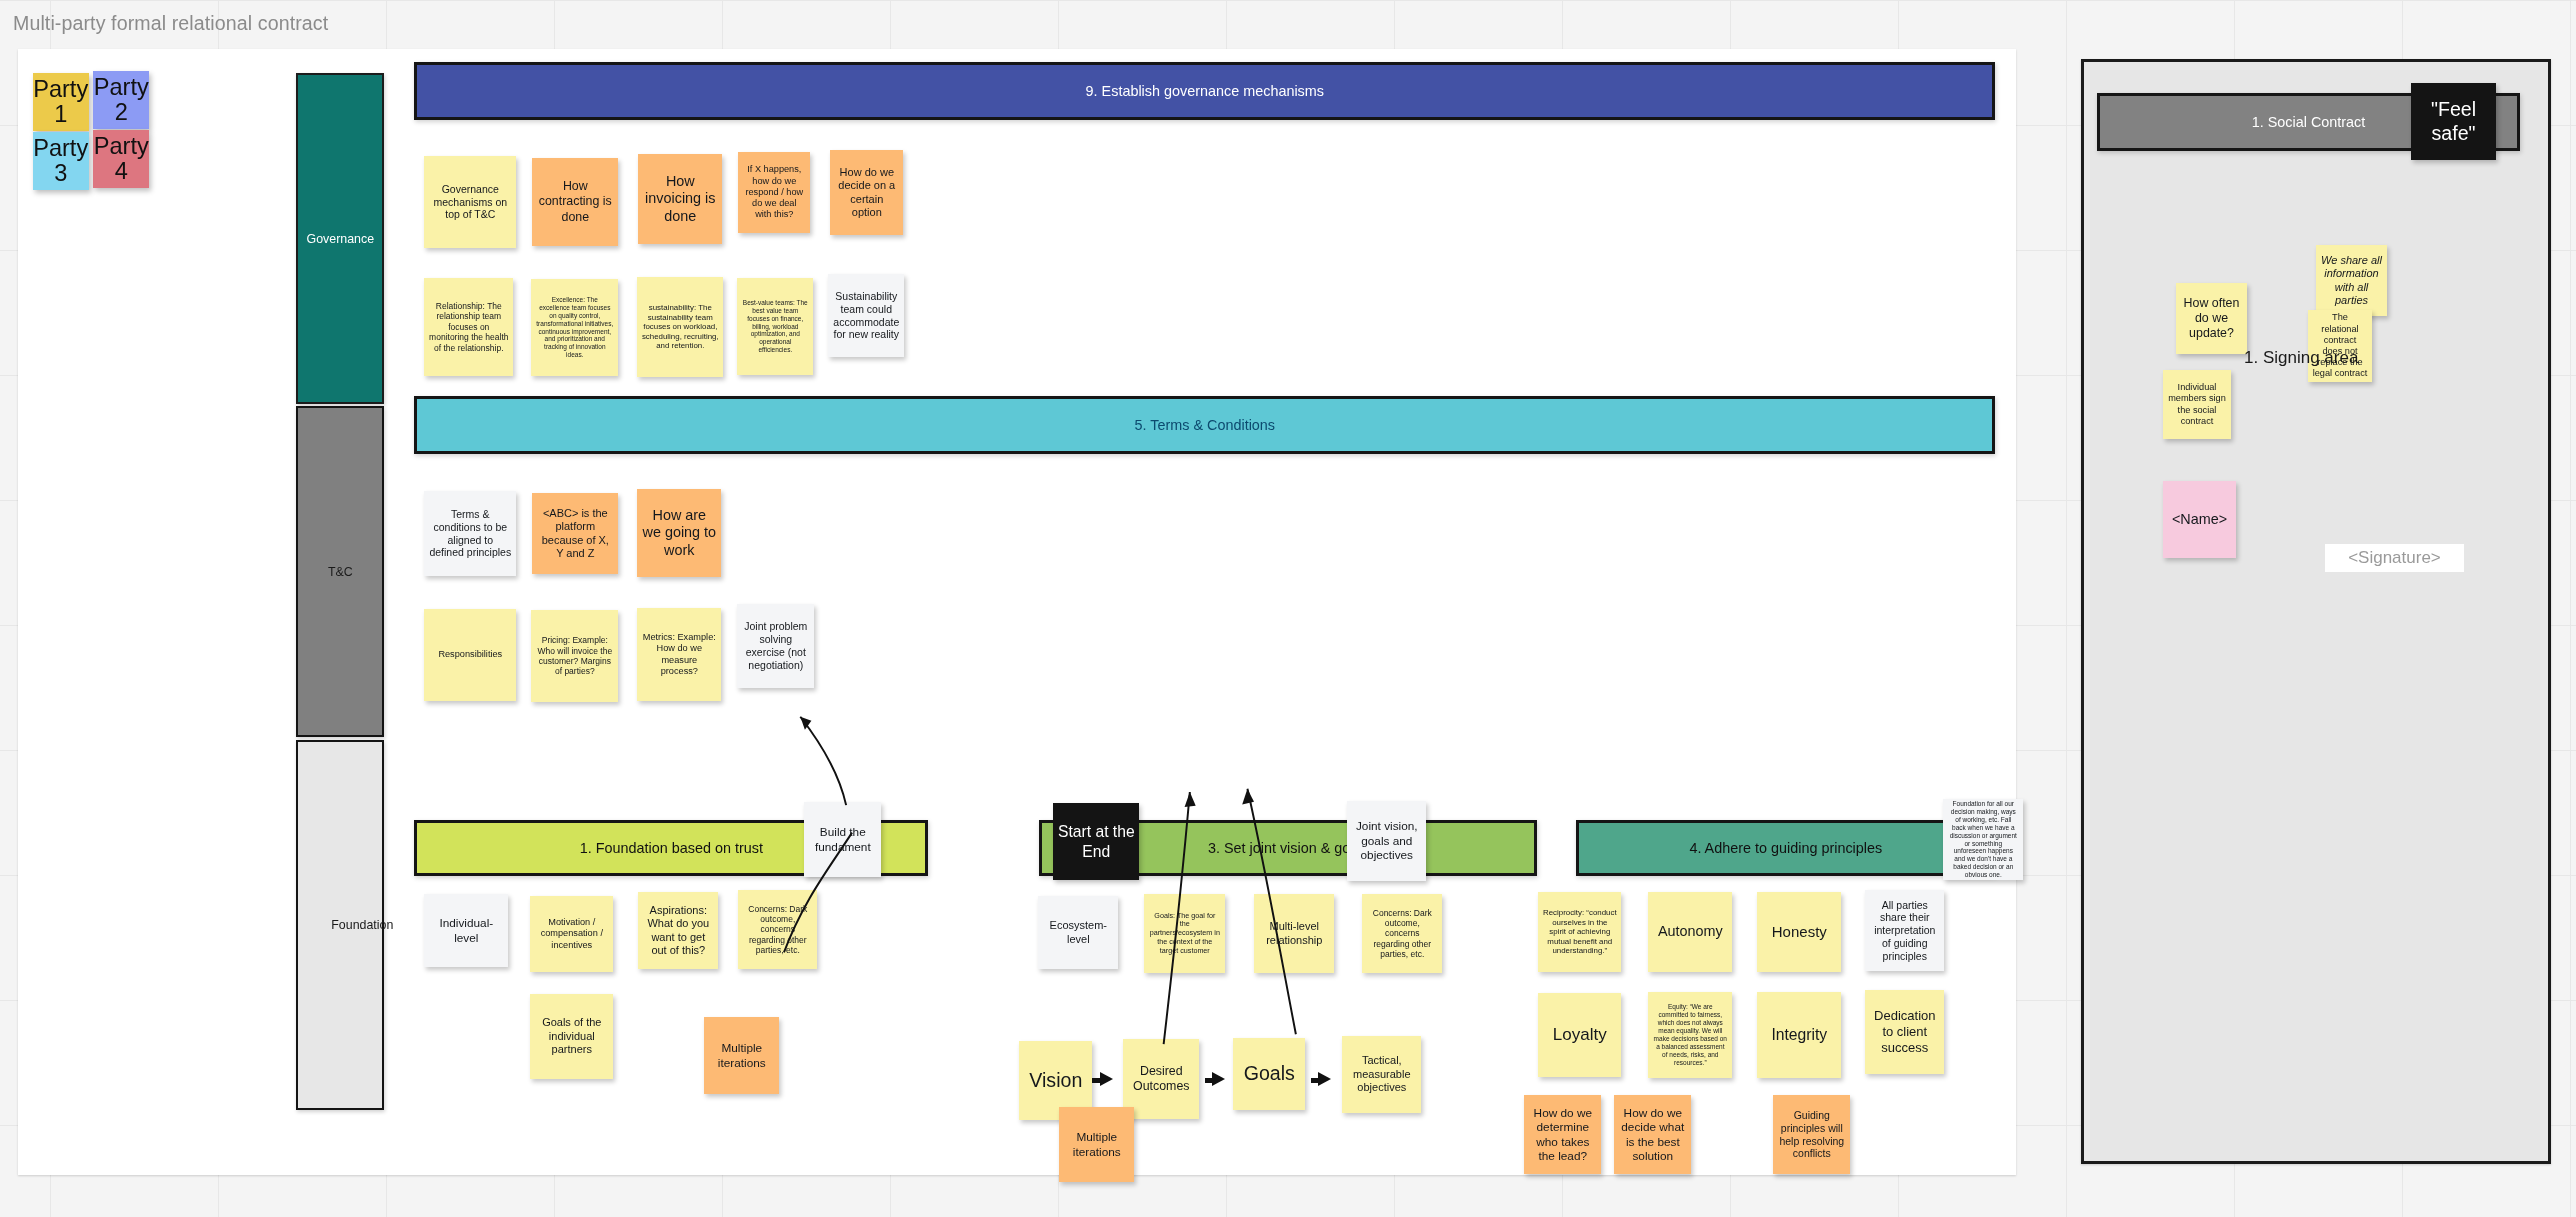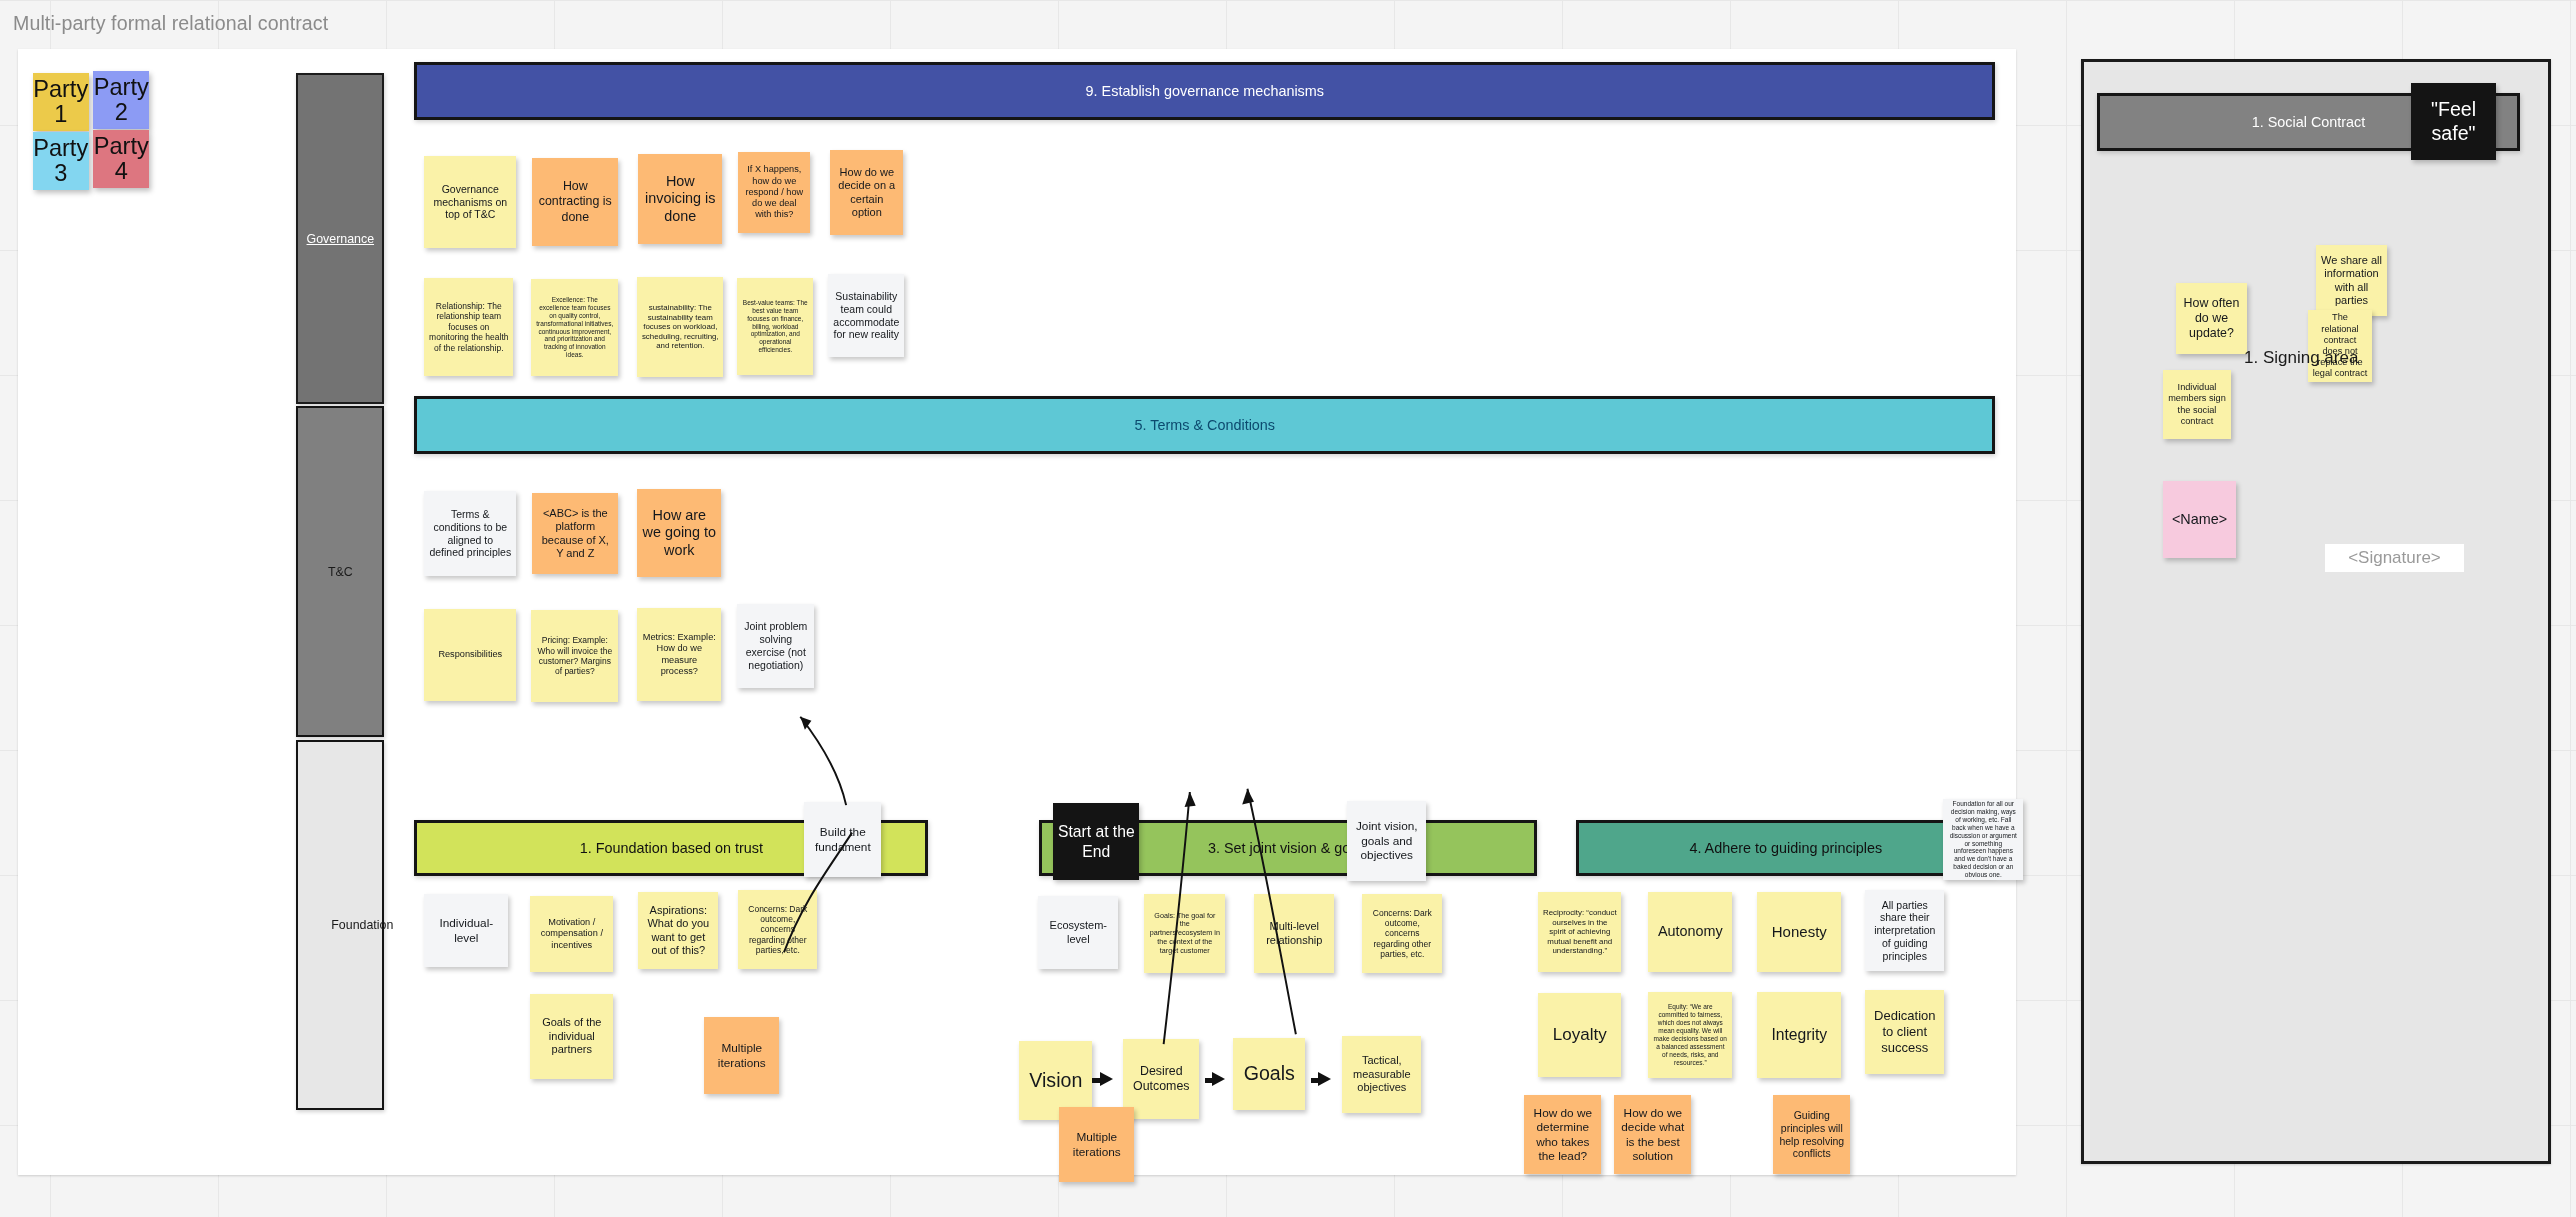--- a/index.html
+++ b/index.html
@@ -81,7 +81,7 @@
     font-size:12.4px;
     box-shadow:1.3px 2px 3.9px rgba(0,0,0,.18);
   }
-  .lane-gov{background:#737373;color:#ffffff;border-color:#1c1c1c;text-decoration:underline;}
+  .lane-gov{background:#0f766e;color:#ffffff;border-color:#1c1c1c;}
   .lane-tc{background:#808080;color:#1a1a1a;}
   .lane-fd{background:#e7e7e7;color:#1a1a1a;padding-left:44px;}
 

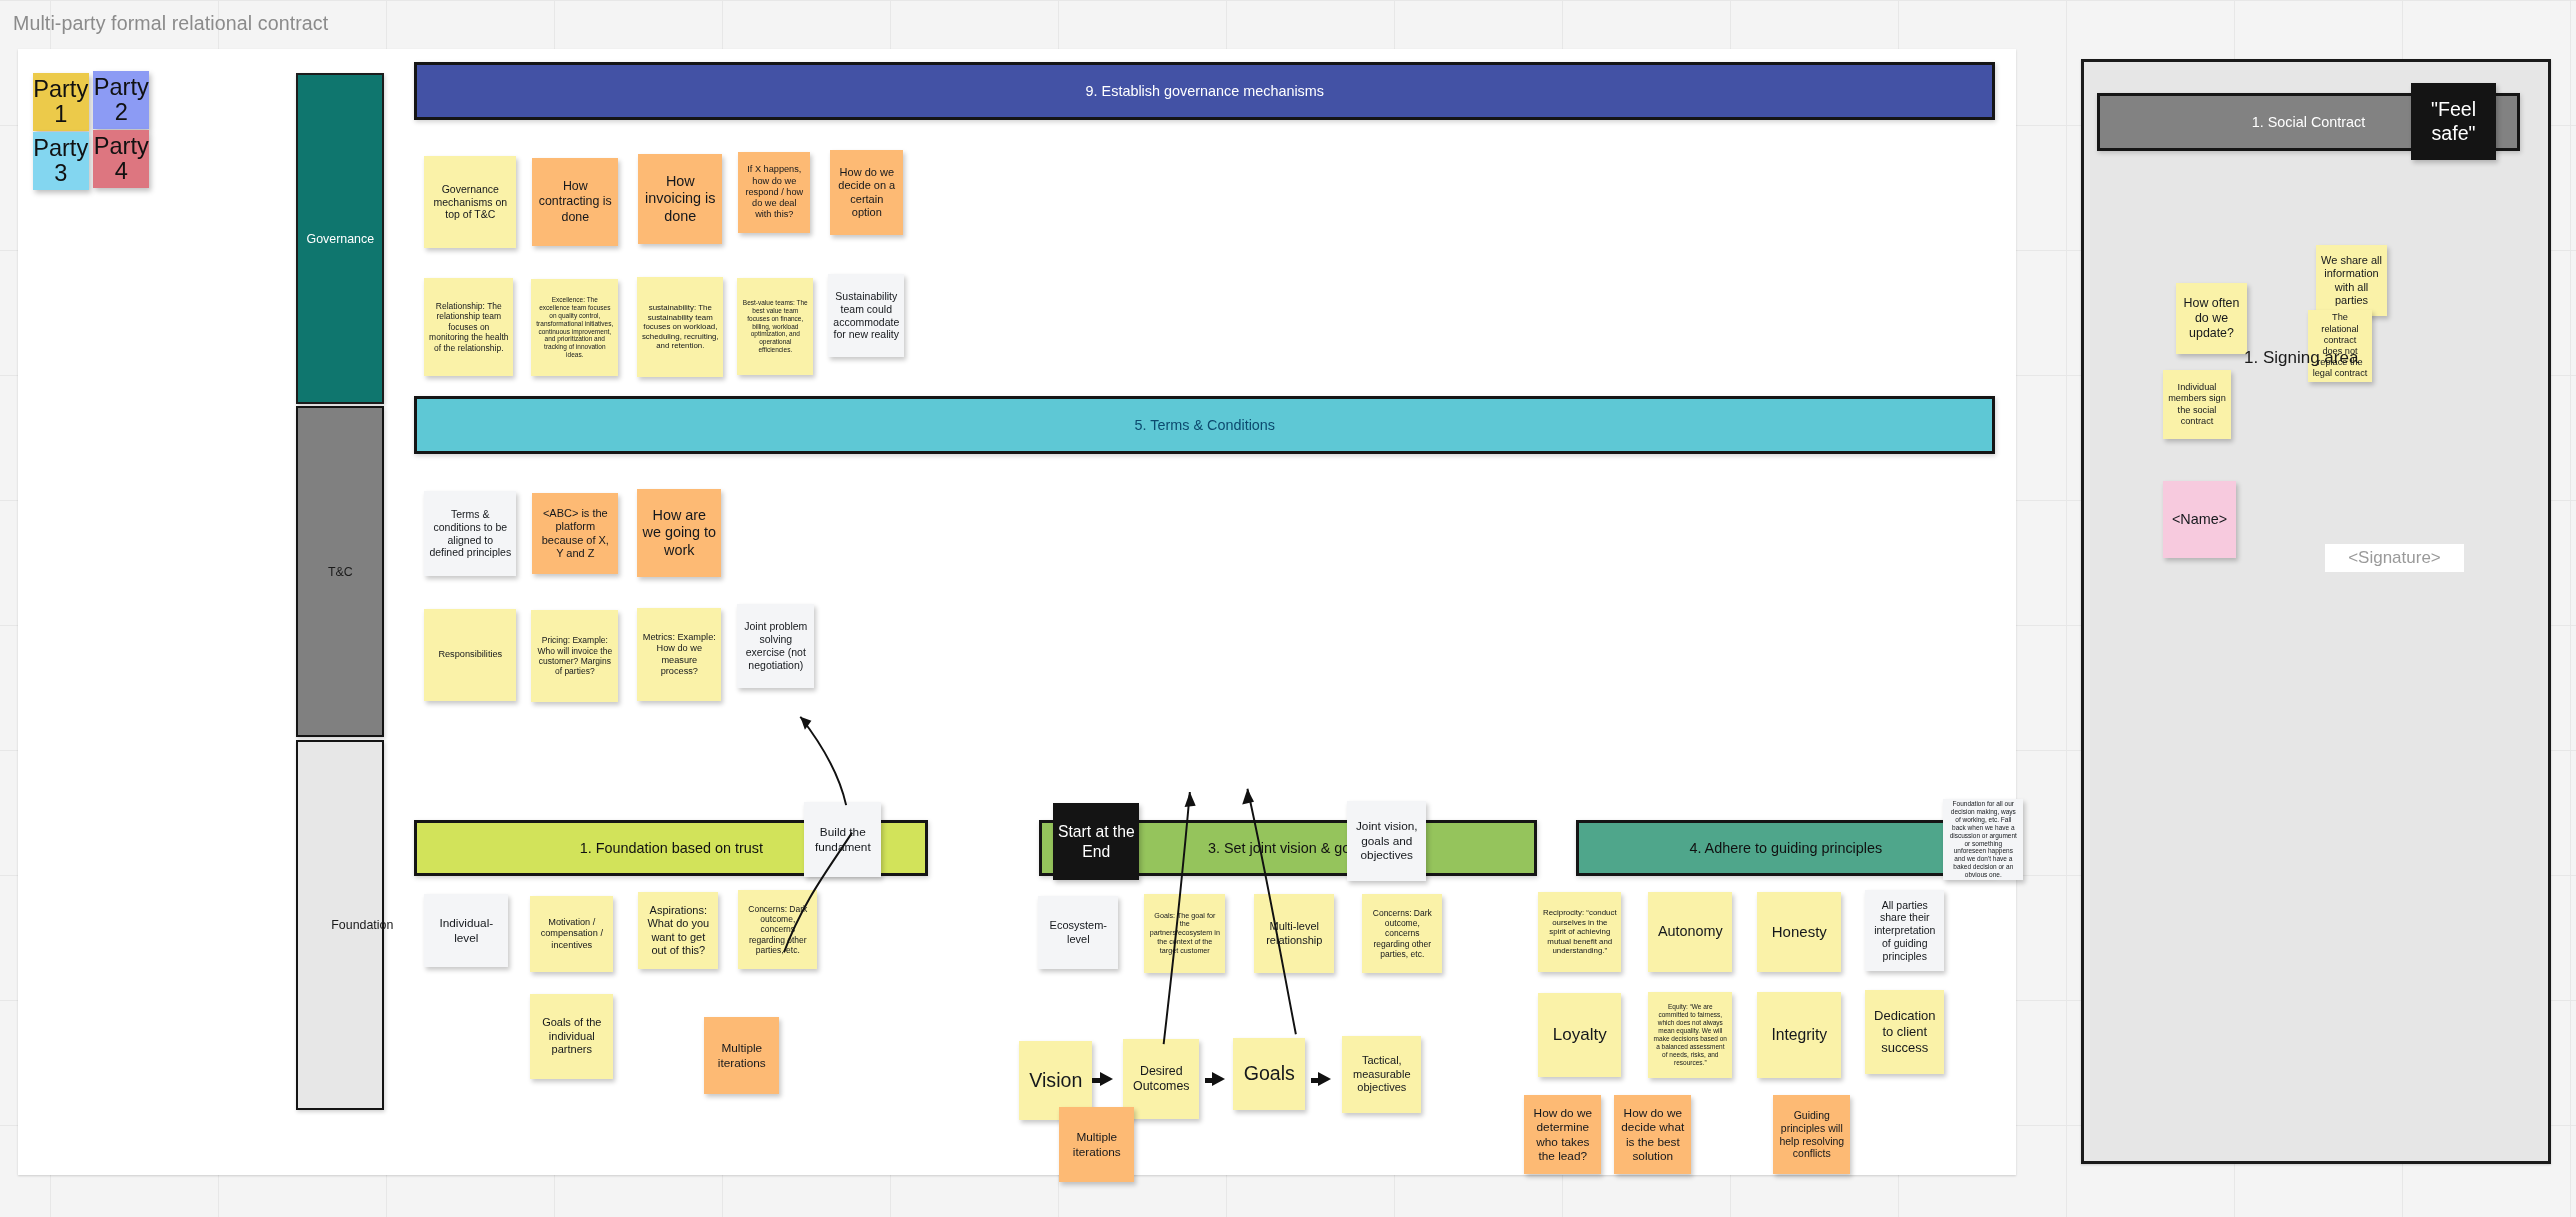--- a/index.html
+++ b/index.html
@@ -355,7 +355,7 @@
       <span>"Feel safe"</span>
     </div>
 
-  <div class="note n-yellow" style="left:232px;top:183px;width:71px;height:71px;font-size:11px;">
+  <div class="note n-yellow" style="left:232px;top:183px;width:71px;height:71px;font-size:11px;font-style:italic;">
       <span>We share all information with all parties</span>
     </div>
   <div class="note n-yellow" style="left:92px;top:221px;width:71px;height:71px;font-size:12.4px;">

